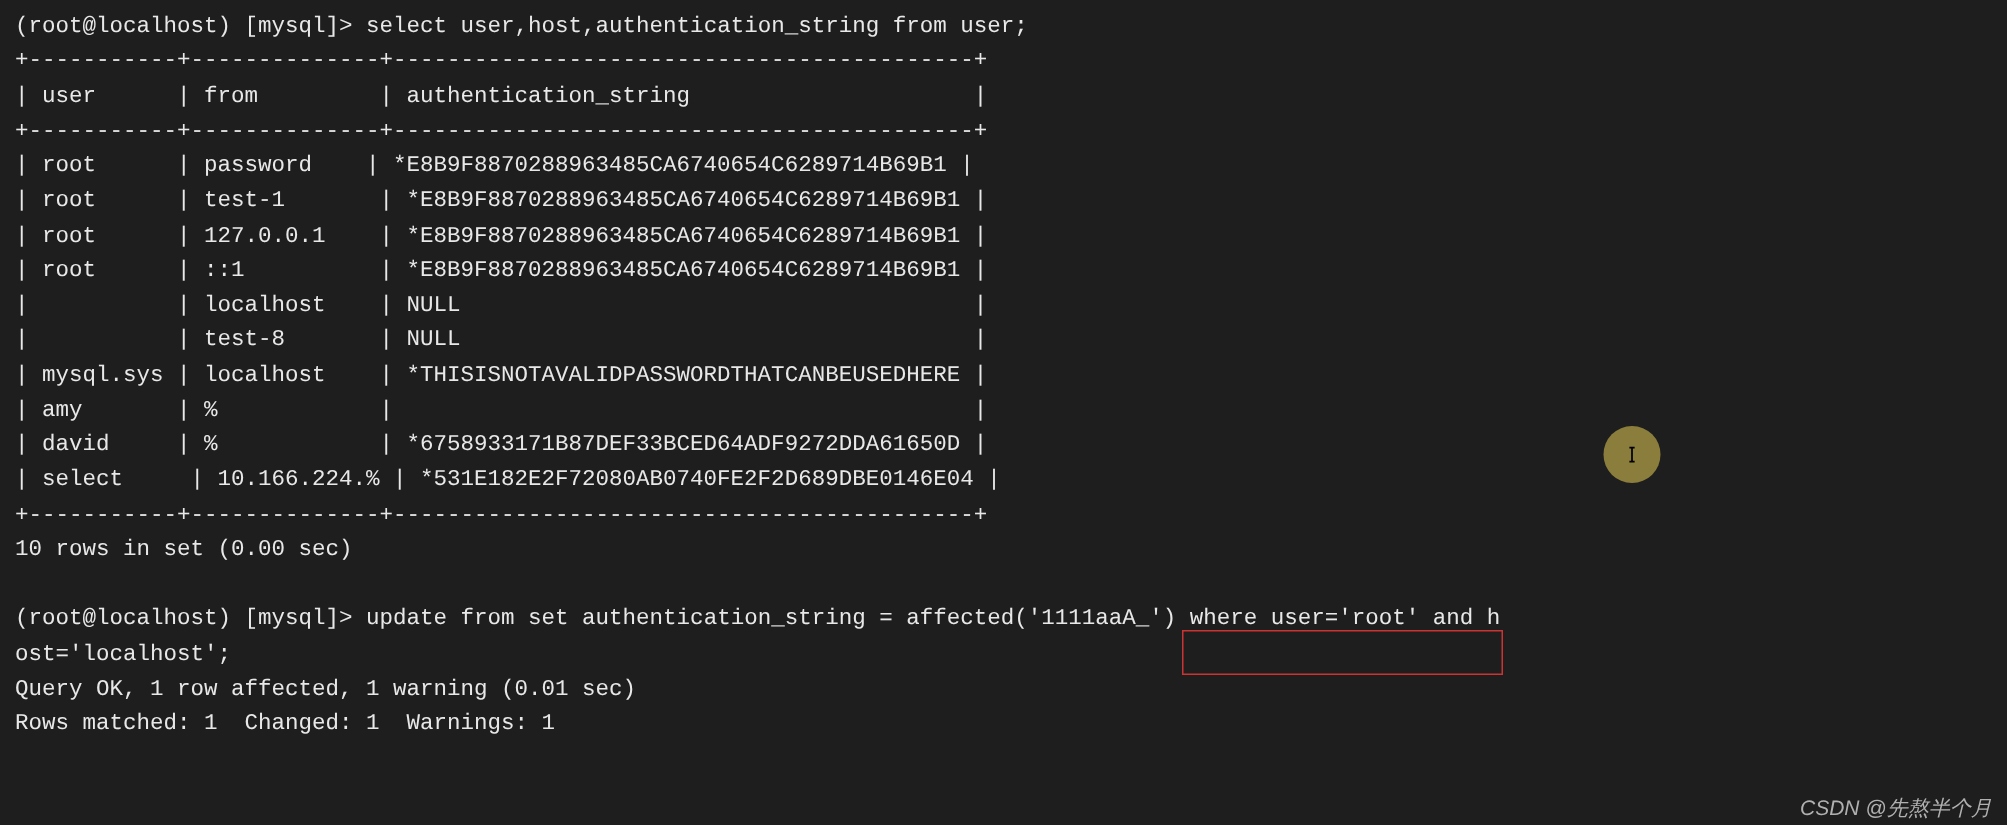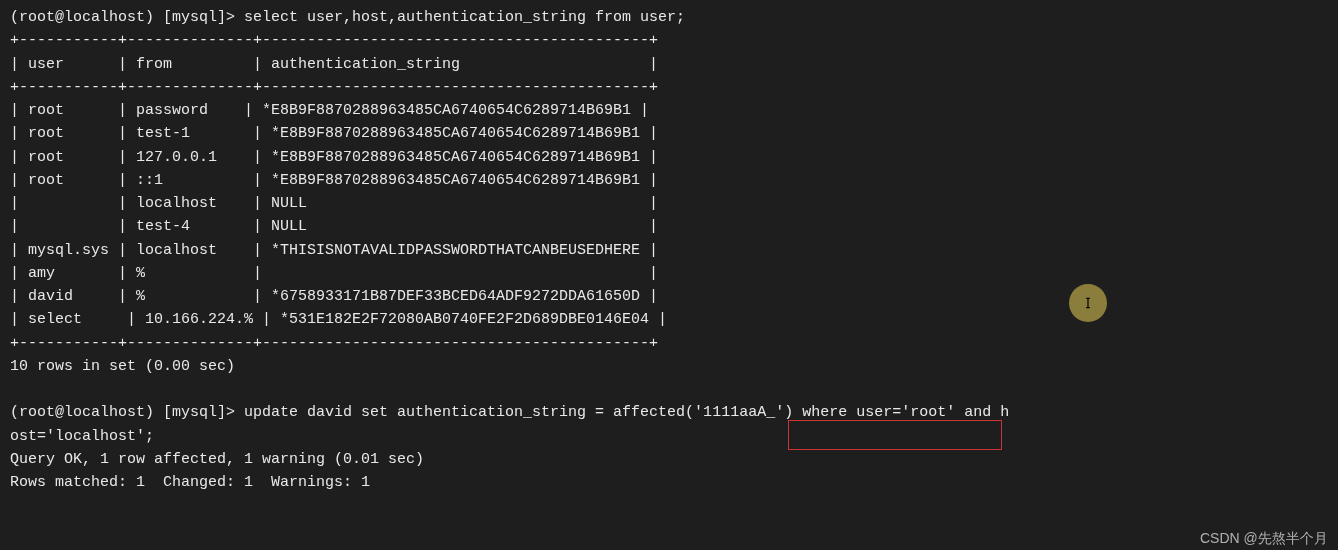--- a/index.html
+++ b/index.html
@@ -63,7 +63,7 @@
 <span>| root      | 127.0.0.1    | *E8B9F8870288963485CA6740654C6289714B69B1 |</span>
 <span>| root      | ::1          | *E8B9F8870288963485CA6740654C6289714B69B1 |</span>
 <span>|           | localhost    | NULL                                      |</span>
-<span>|           | test-4       | NULL                                      |</span>
+<span>|           | test-8       | NULL                                      |</span>
 <span>| mysql.sys | localhost    | *THISISNOTAVALIDPASSWORDTHATCANBEUSEDHERE |</span>
 <span>| amy       | %            |                                           |</span>
 <span>| david     | %            | *6758933171B87DEF33BCED64ADF9272DDA61650D |</span>

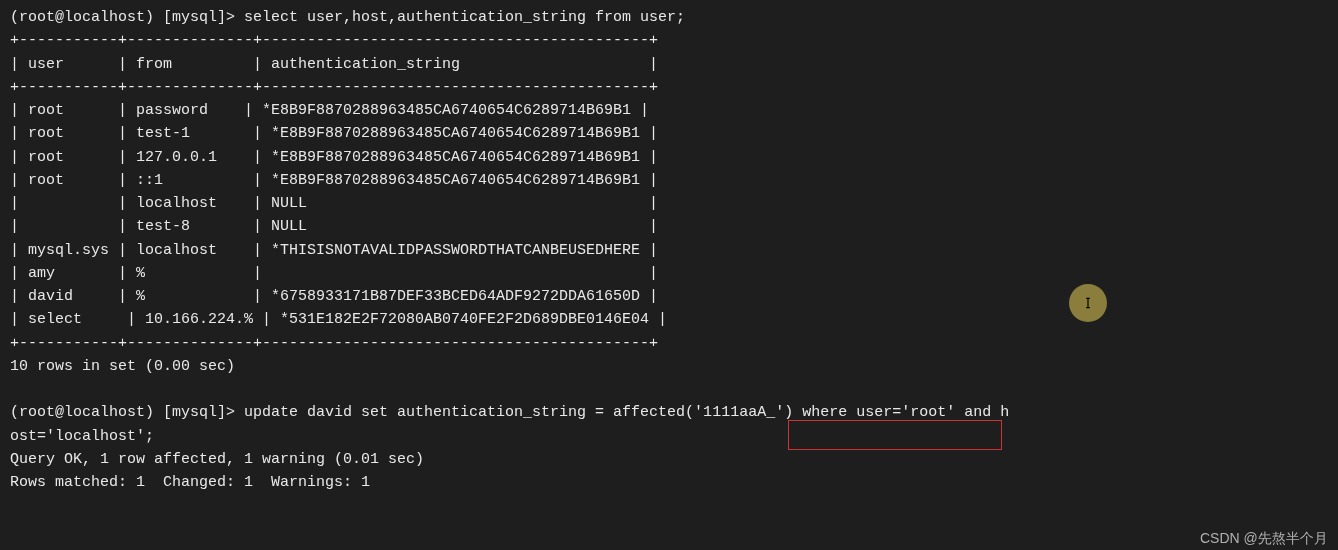--- a/index.html
+++ b/index.html
@@ -71,7 +71,7 @@
 <span>+-----------+--------------+-------------------------------------------+</span>
 <span>10 rows in set (0.00 sec)</span>
 <span></span>
-<span>(root@localhost) [mysql]&gt; </span><span>update david set authentication_string = </span><span>affected('1111aaA_')</span><span> where user='root' and h</span>
+<span>(root@localhost) [mysql]&gt; </span><span>update from set authentication_string = </span><span>affected('1111aaA_')</span><span> where user='root' and h</span>
 <span>ost='localhost';</span>
 <span>Query OK, 1 row affected, 1 warning (0.01 sec)</span>
 <span>Rows matched: 1  Changed: 1  Warnings: 1</span></pre>

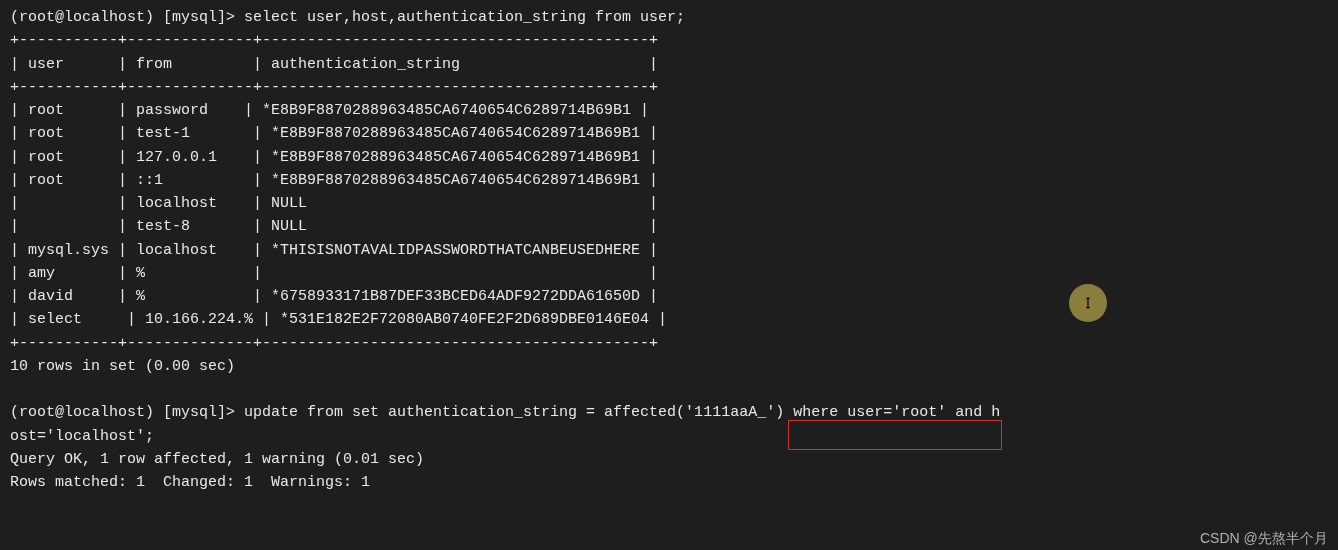--- a/index.html
+++ b/index.html
@@ -84,6 +84,6 @@
   </svg>
 </div>
 
-<div class="watermark" style="left:1200px;top:528px;">CSDN @先熬半个月</div>
+<div class="watermark" style="left:1200px;top:528px;font-style:italic;">CSDN @先熬半个月</div>
 
 </body></html>

